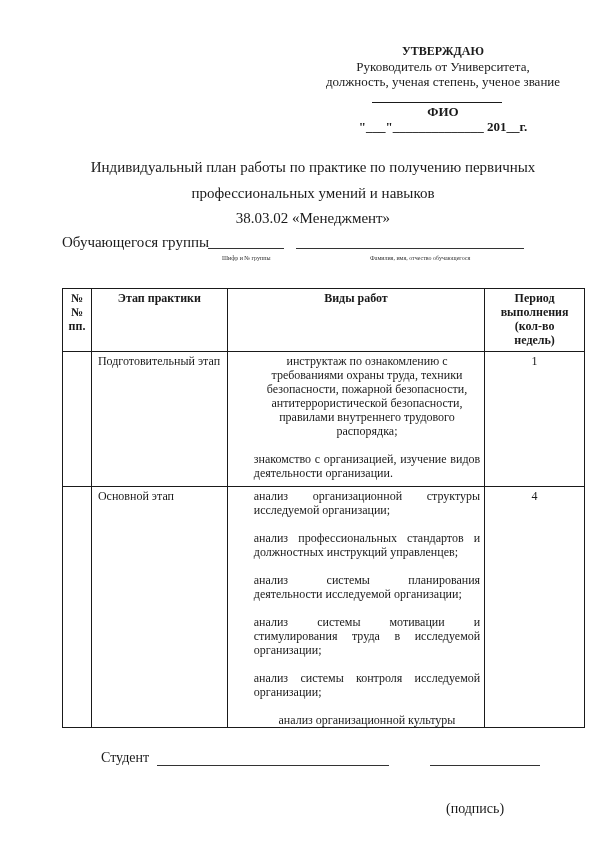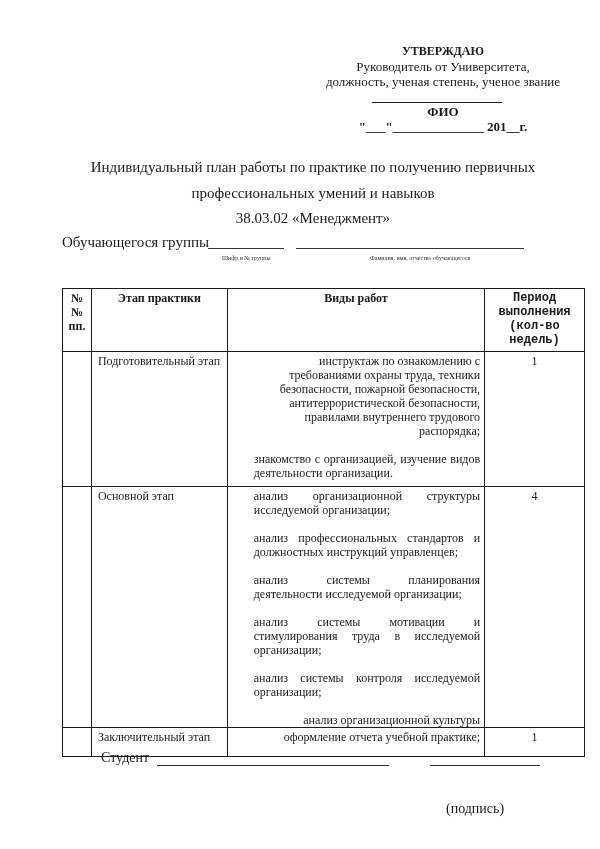--- a/index.html
+++ b/index.html
@@ -175,7 +175,7 @@
       <th>Этап практики</th>
       <th>Виды работ</th>
       <th>
-        <span style="display:block;font-family:Liberation Mono, monospace;">Период<br>выполнения<br>(кол-во<br>недель)</span>
+        <span style="display:block;">Период<br>выполнения<br>(кол-во<br>недель)</span>
       </th>
     </tr>
   </thead>

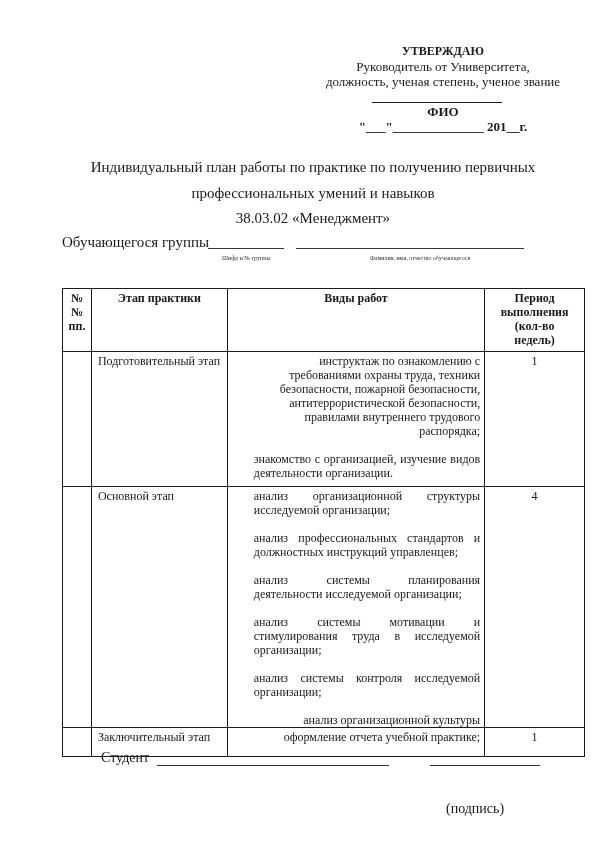--- a/index.html
+++ b/index.html
@@ -115,7 +115,7 @@
       padding-top: 2px !important;
     }
     .work-item {
-      text-align: right;
+      text-align: center;
       margin: 0;
     }
     .work-item.justify {

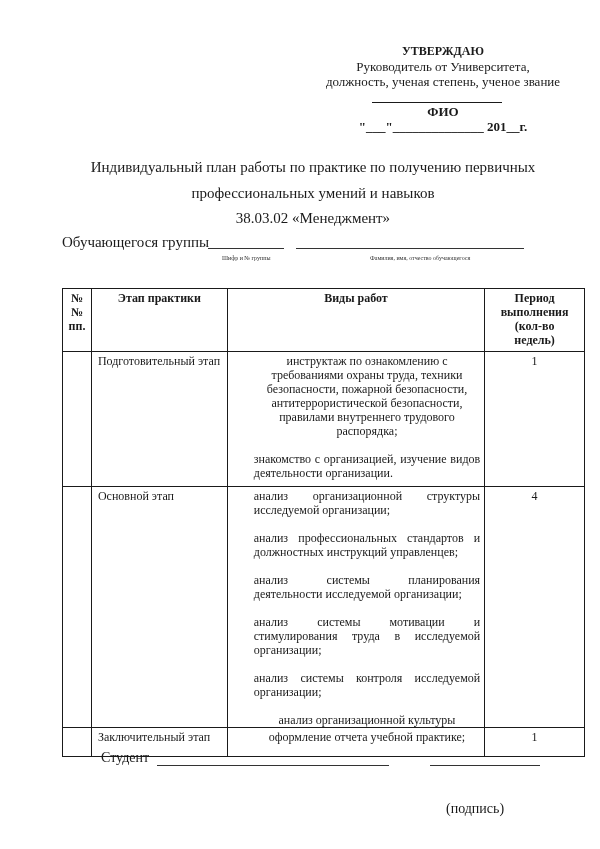--- a/index.html
+++ b/index.html
@@ -211,14 +211,6 @@
       <td class="period-cell">4</td>
     </tr>
 
-    <tr class="row-3">
-      <td></td>
-      <td class="stage-cell">Заключительный этап</td>
-      <td class="works-cell">
-        <p class="work-item">оформление отчета учебной практике;</p>
-      </td>
-      <td class="period-cell">1</td>
-    </tr>
   </tbody>
 </table>
 

